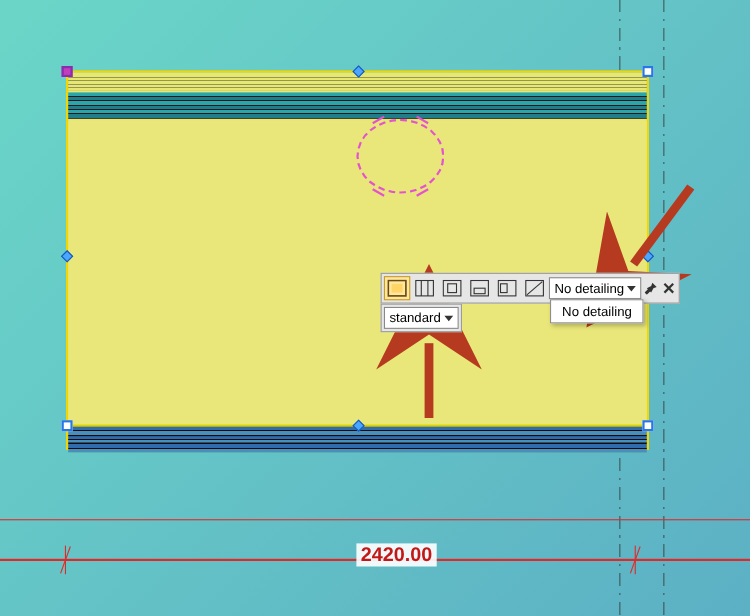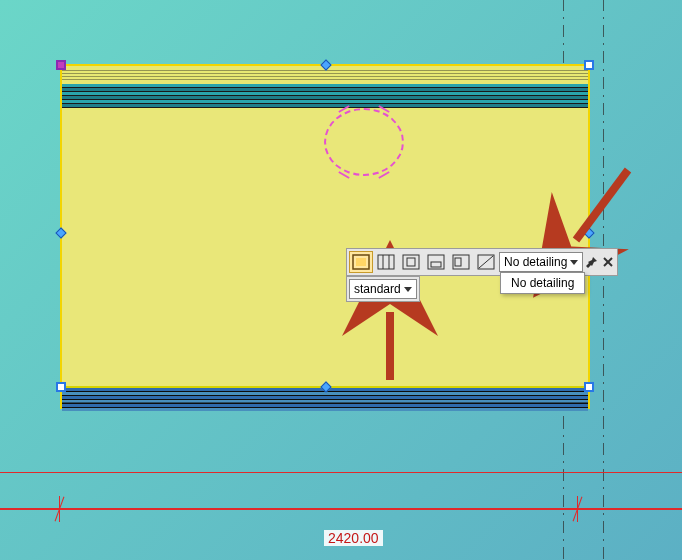--- a/index.html
+++ b/index.html
@@ -218,10 +218,9 @@
     background: rgba(255,255,255,0.9);
     border: 0;
     padding: 0 4px;
-    font-weight: normal;
+    font-weight: bold;
     color: #c41717;
-    font-size: 14px;
-    margin-top: 36px;
+    font-size: 18px;
   }
   
   .arrow {

